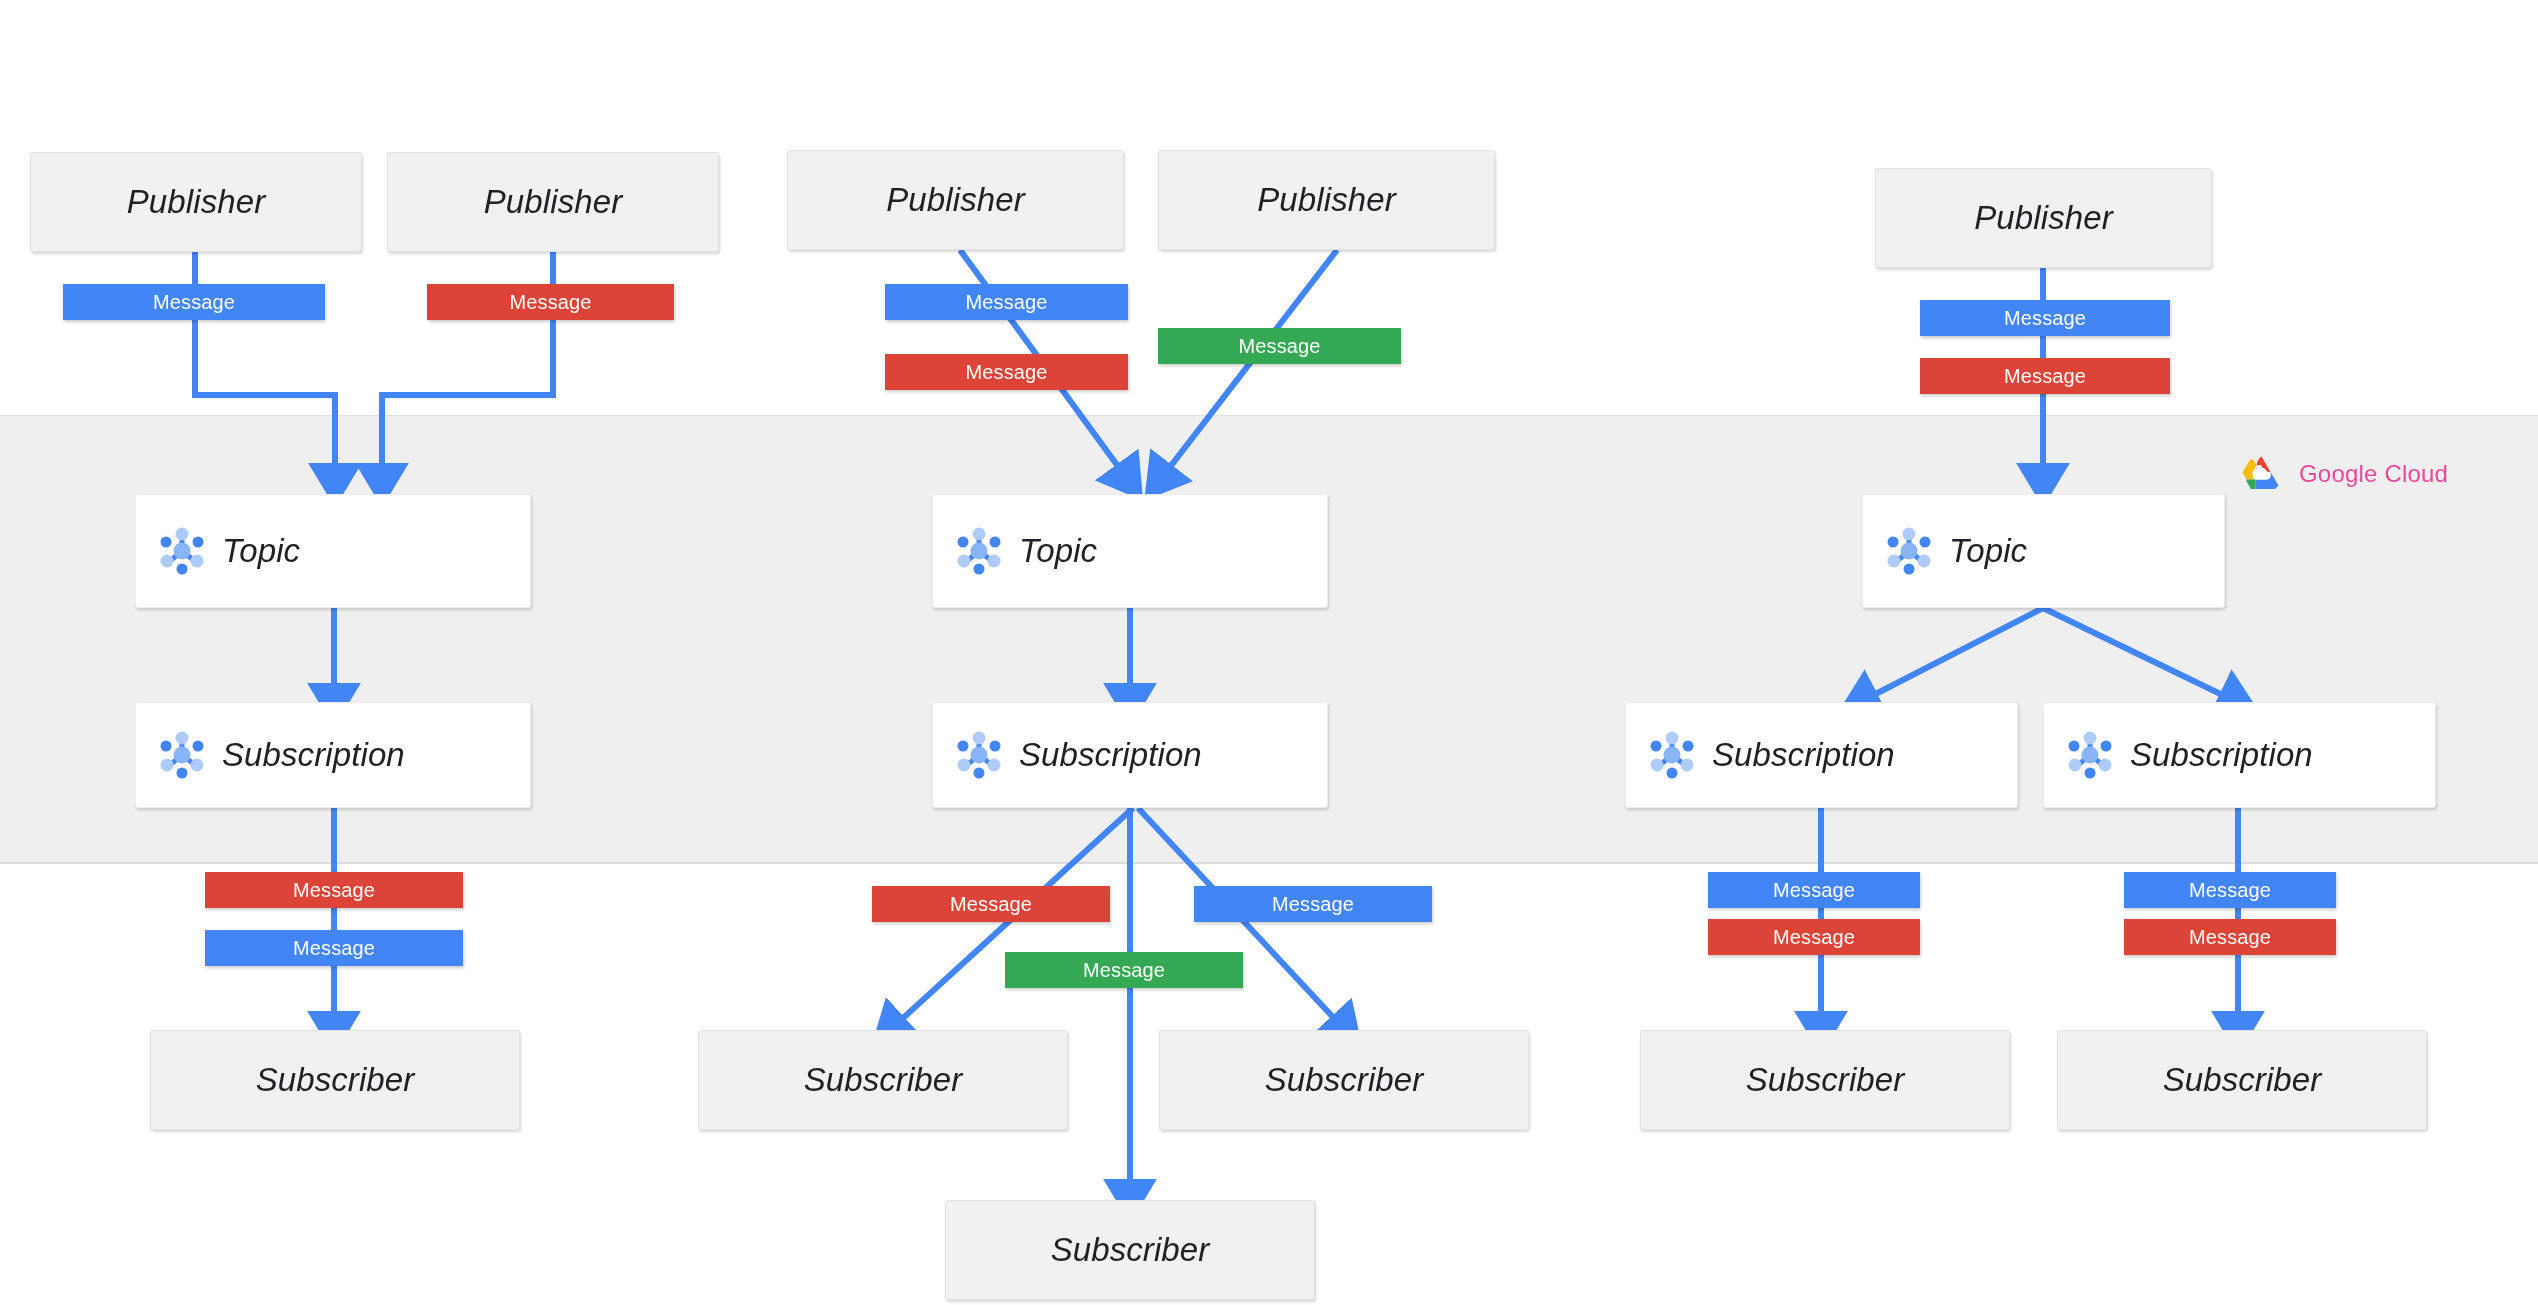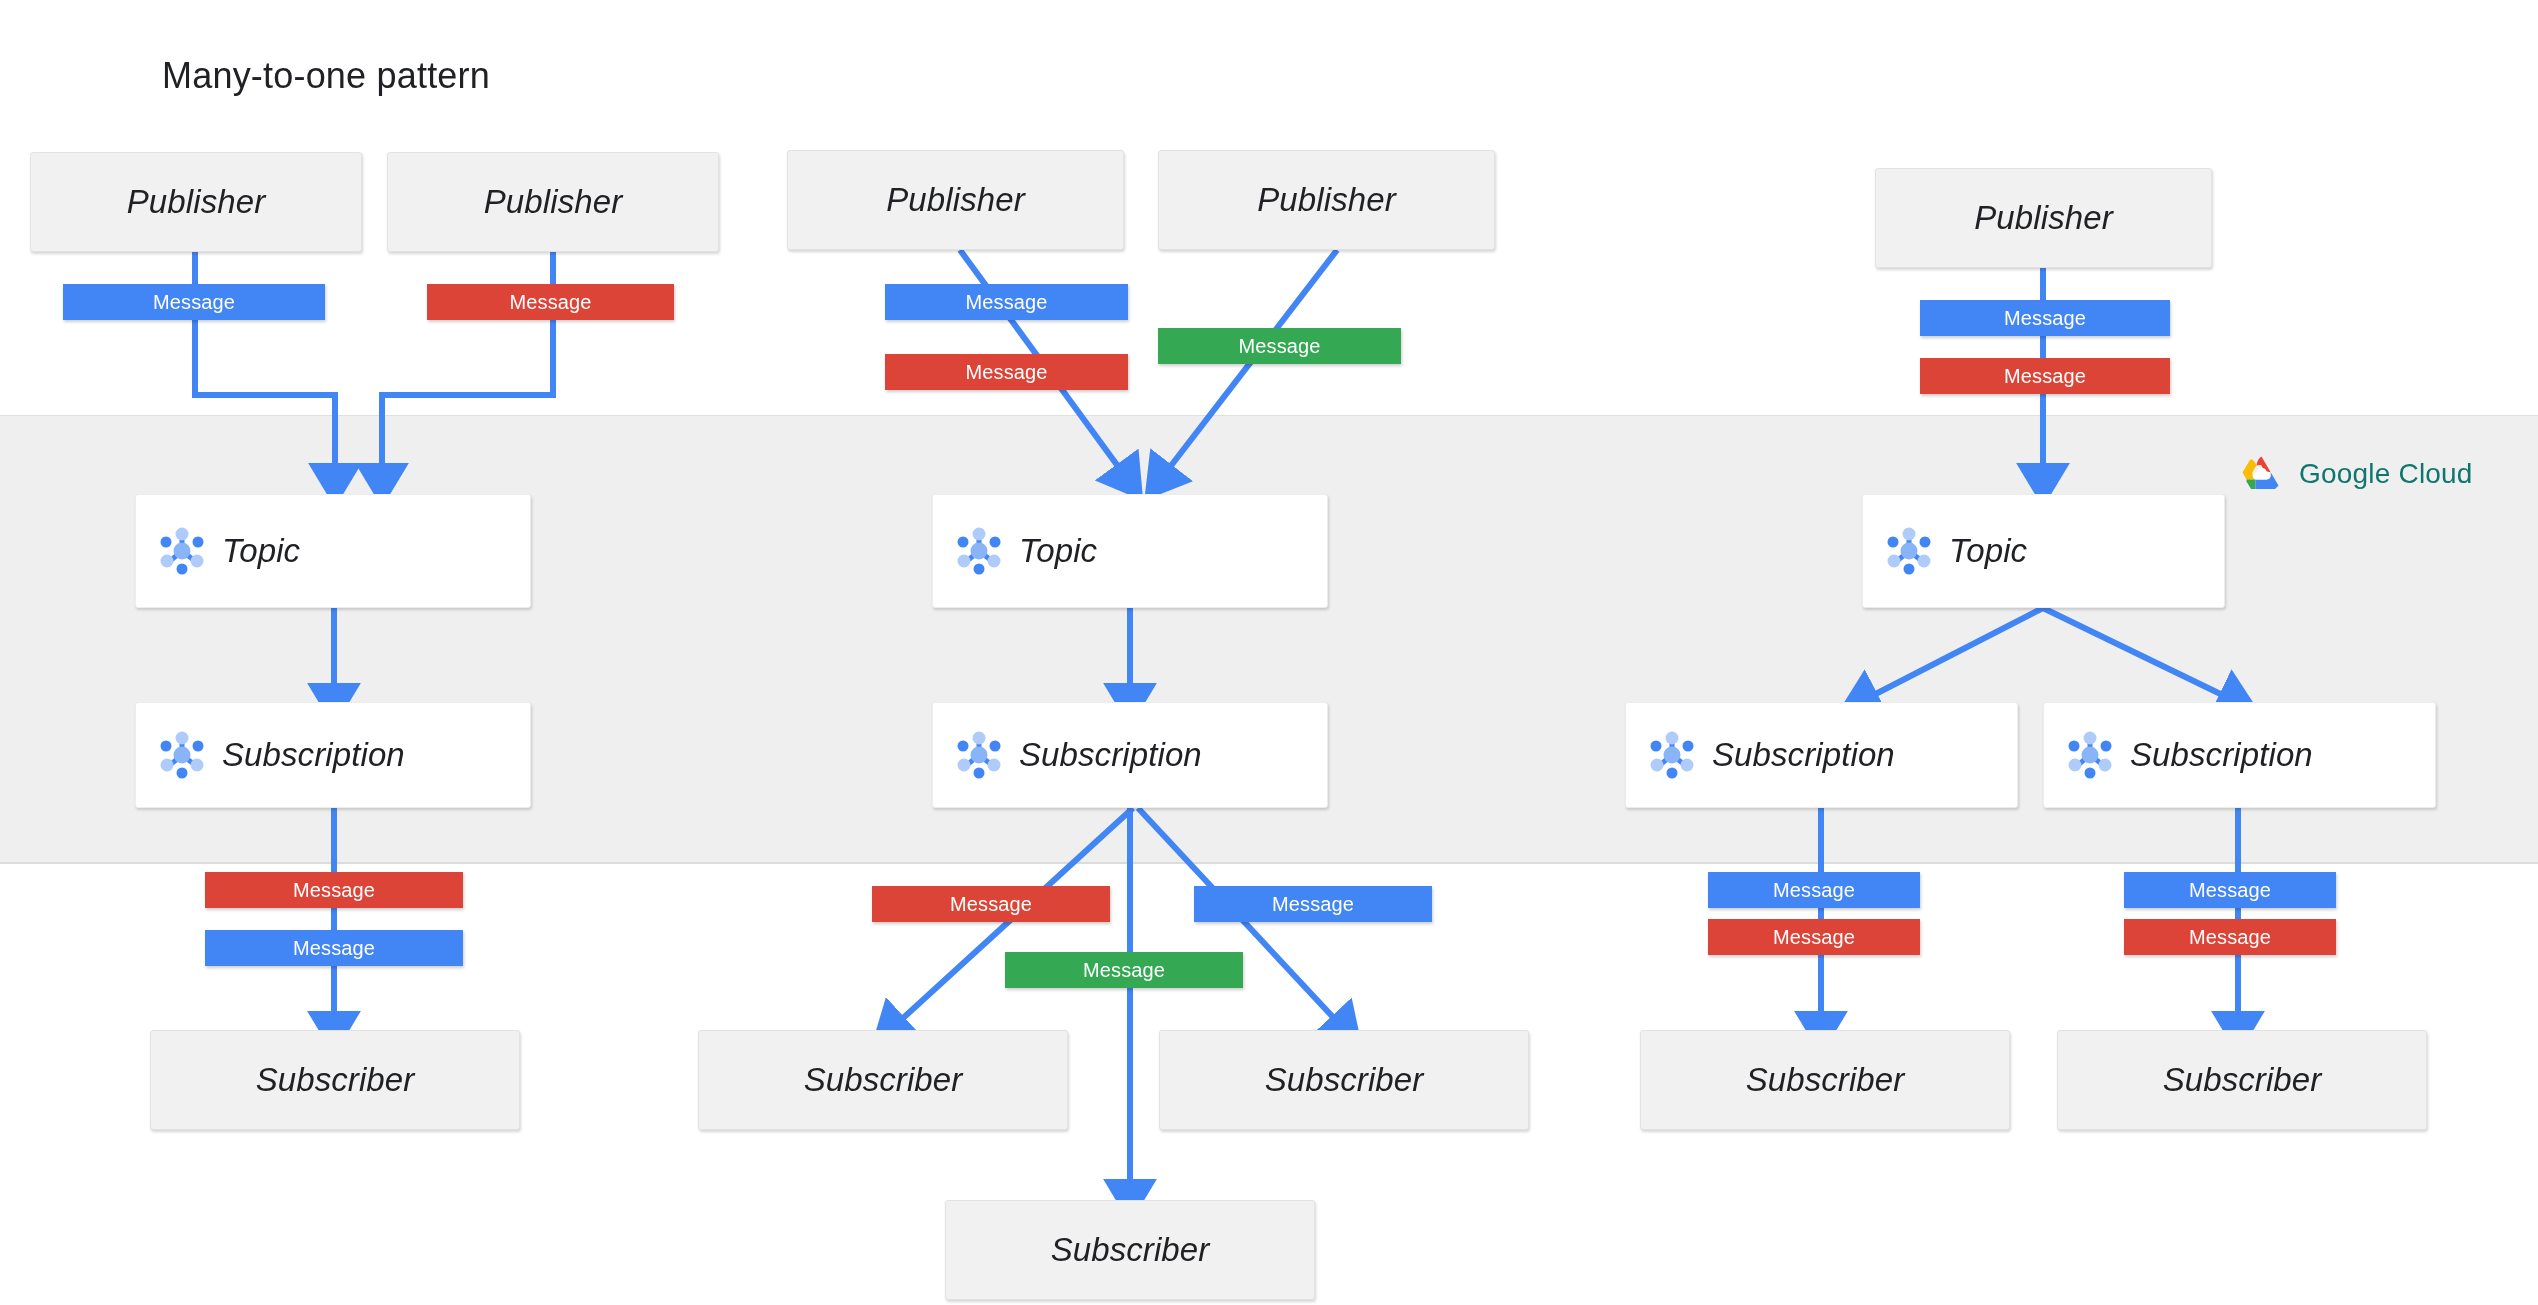--- a/index.html
+++ b/index.html
@@ -120,7 +120,6 @@
     </g>
   </svg>
 
-  <div class="title" style="left:162px;top:55px;">Many-to-one pattern</div>
 
   <div class="node gray" style="left:30px;top:152px;width:332px;height:100px;">
     <span class="node-label">Publisher</span>

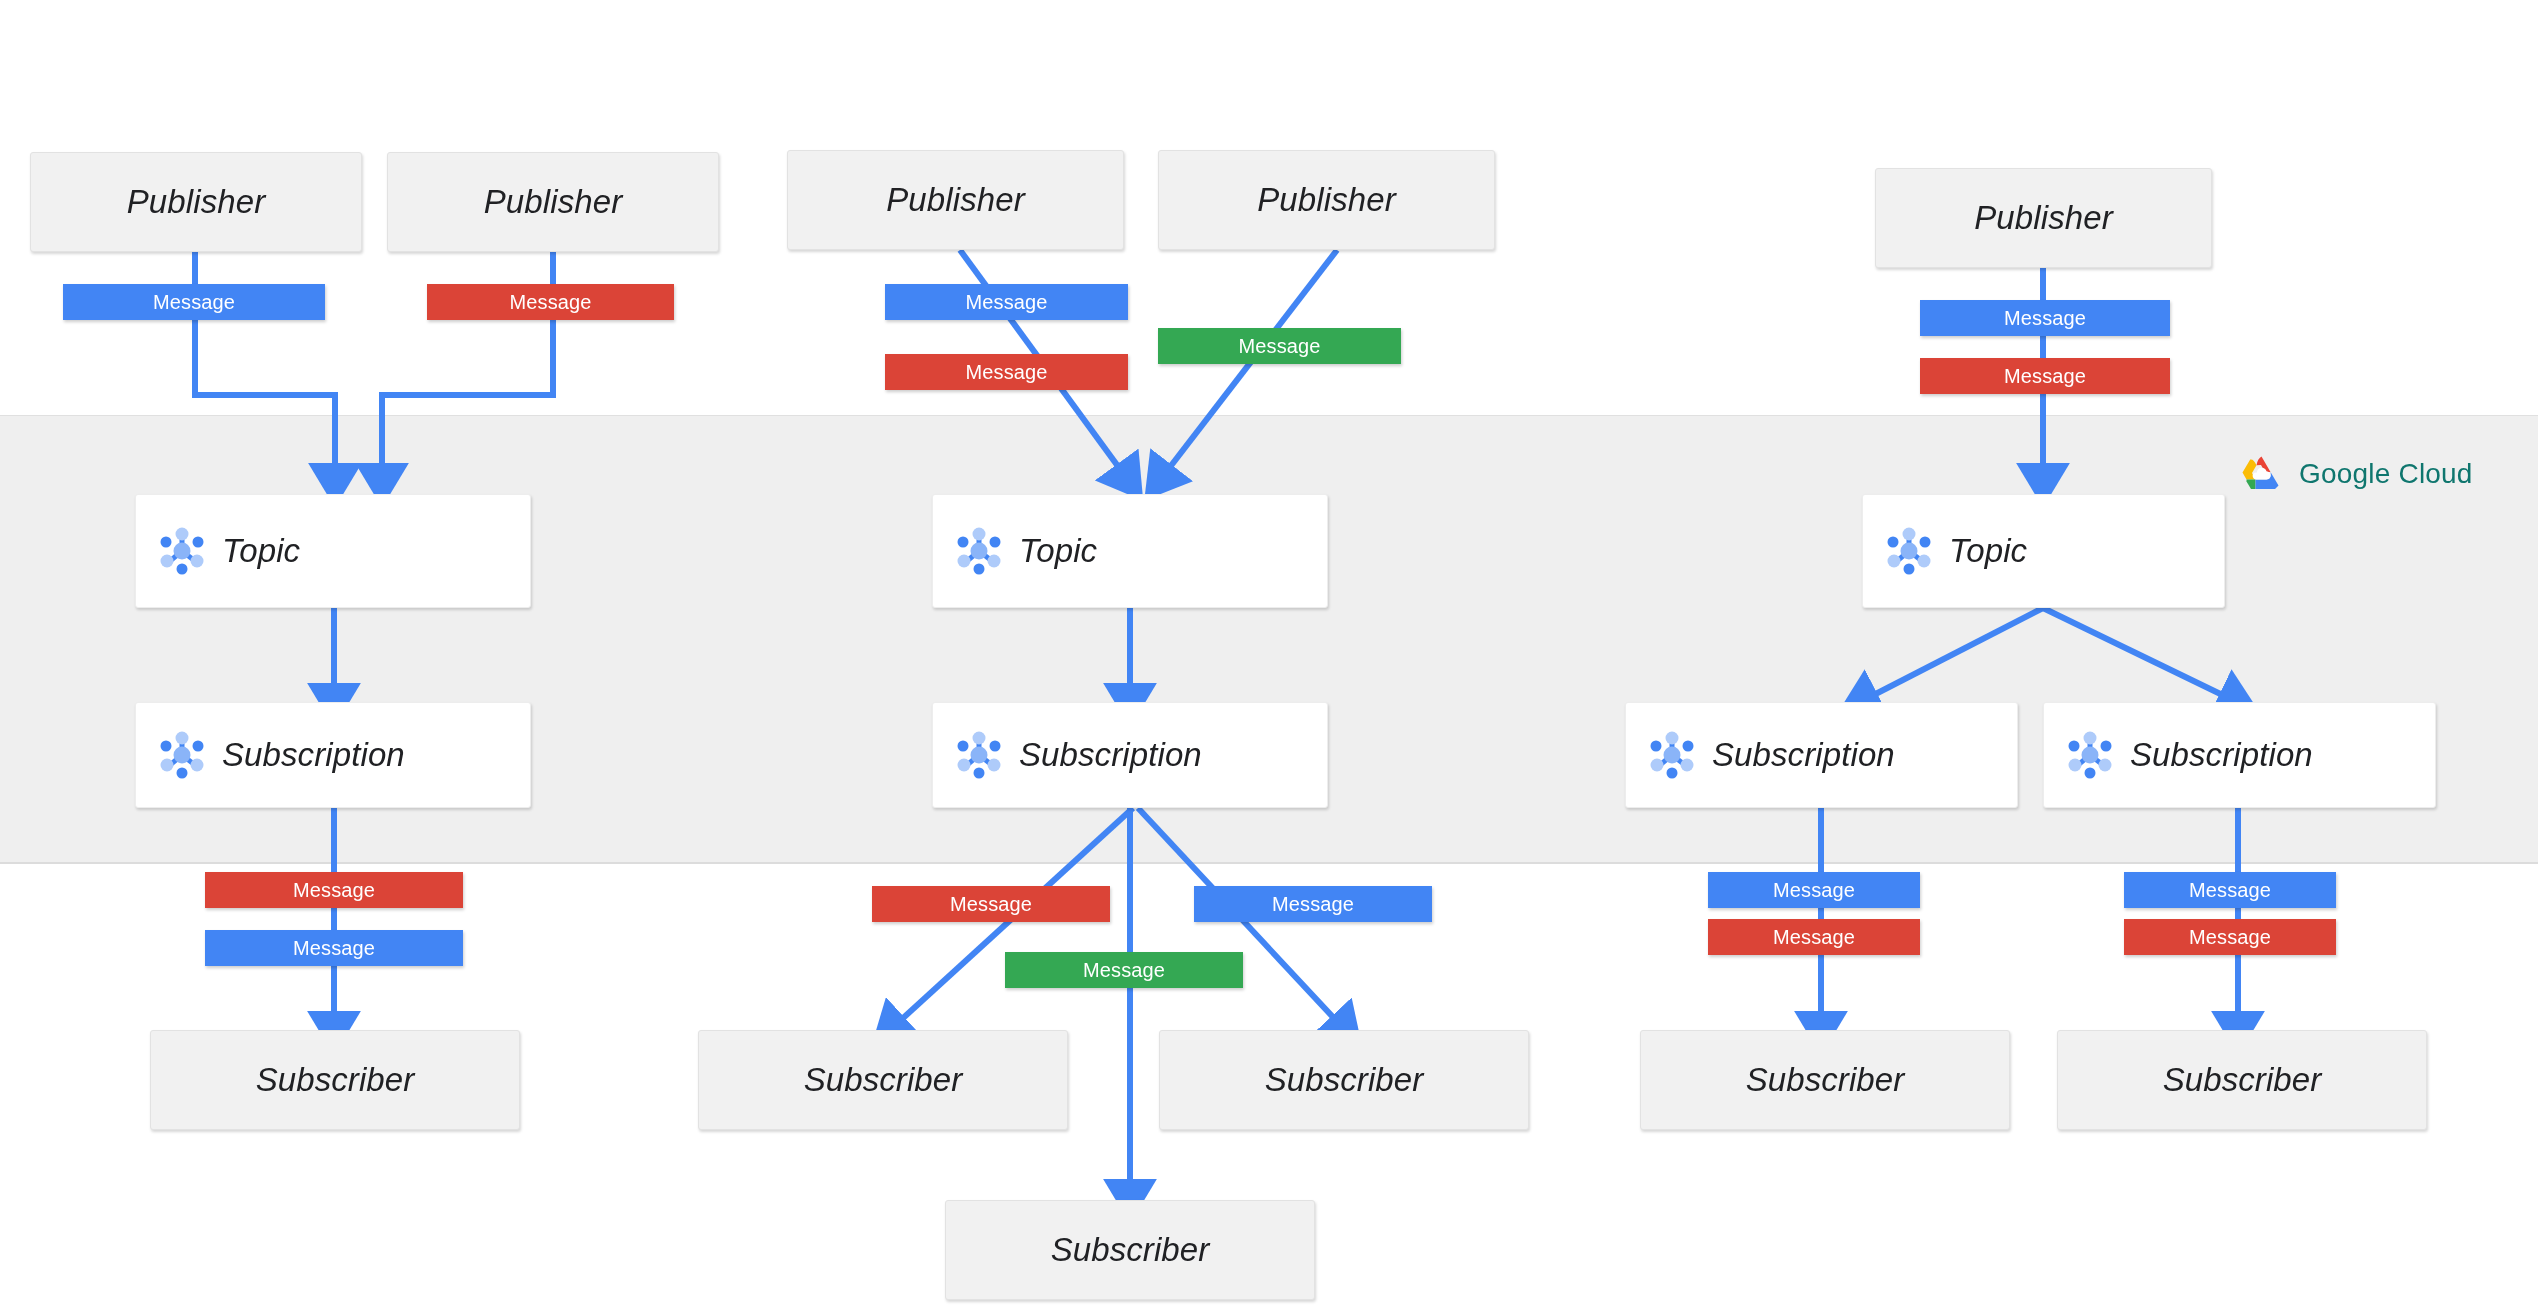--- a/index.html
+++ b/index.html
@@ -70,7 +70,7 @@
     position:absolute;display:flex;align-items:center;gap:14px;
   }
   .gc-text{
-    font-size:28px;color:#0f766e;letter-spacing:.2px;white-space:nowrap;
+    font-size:24px;color:#ec4899;letter-spacing:.2px;white-space:nowrap;
   }
 </style>
 </head>

